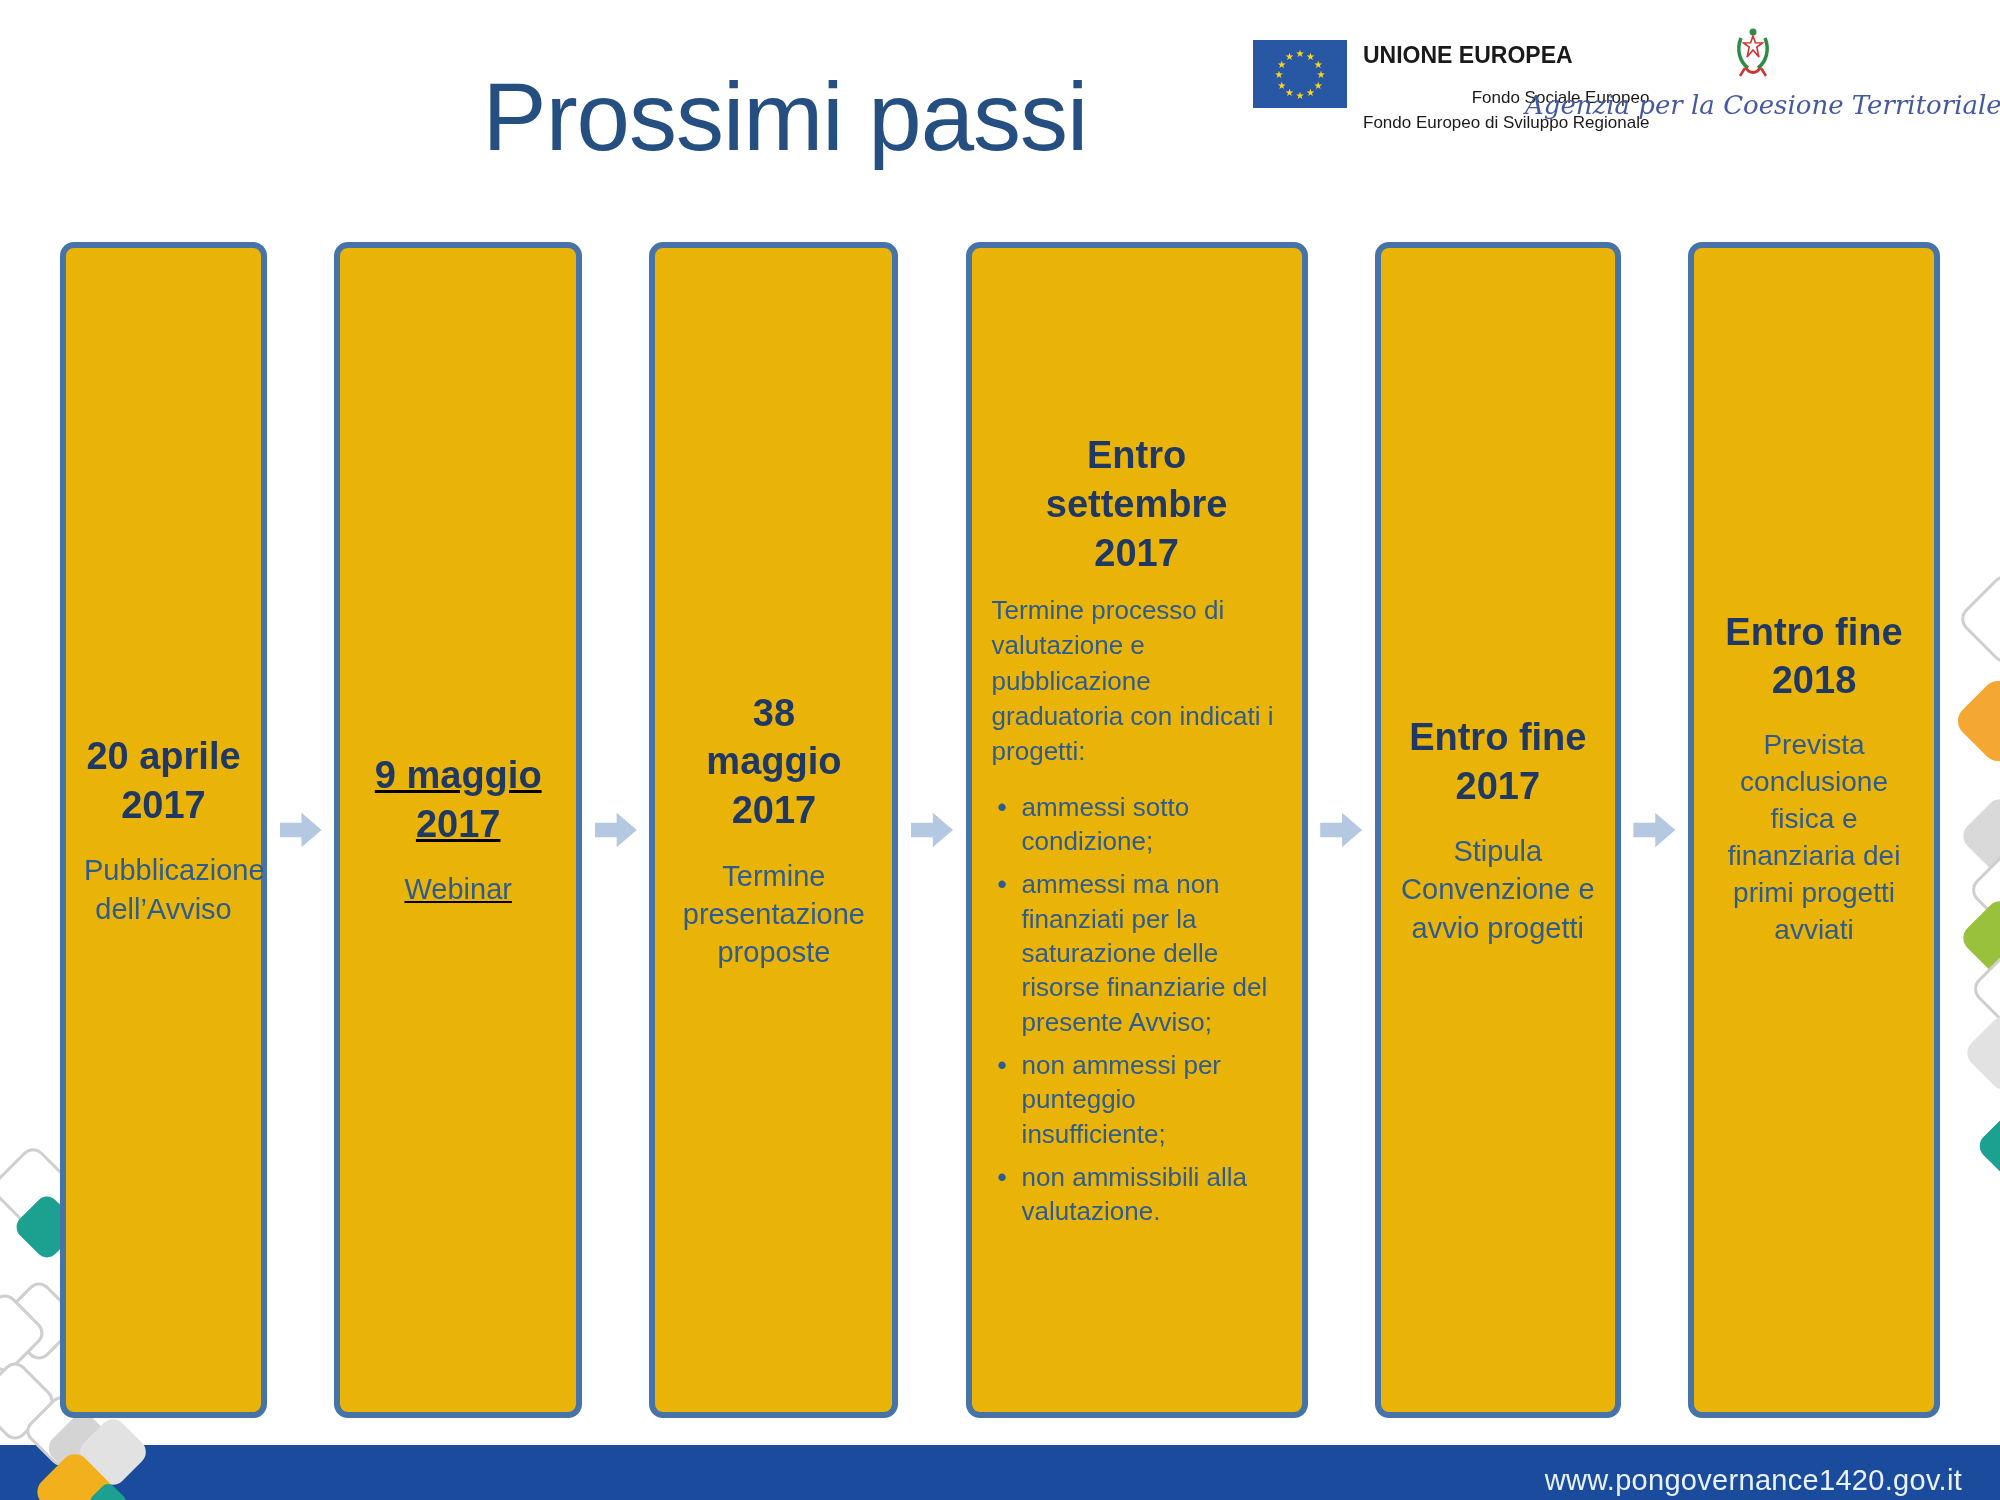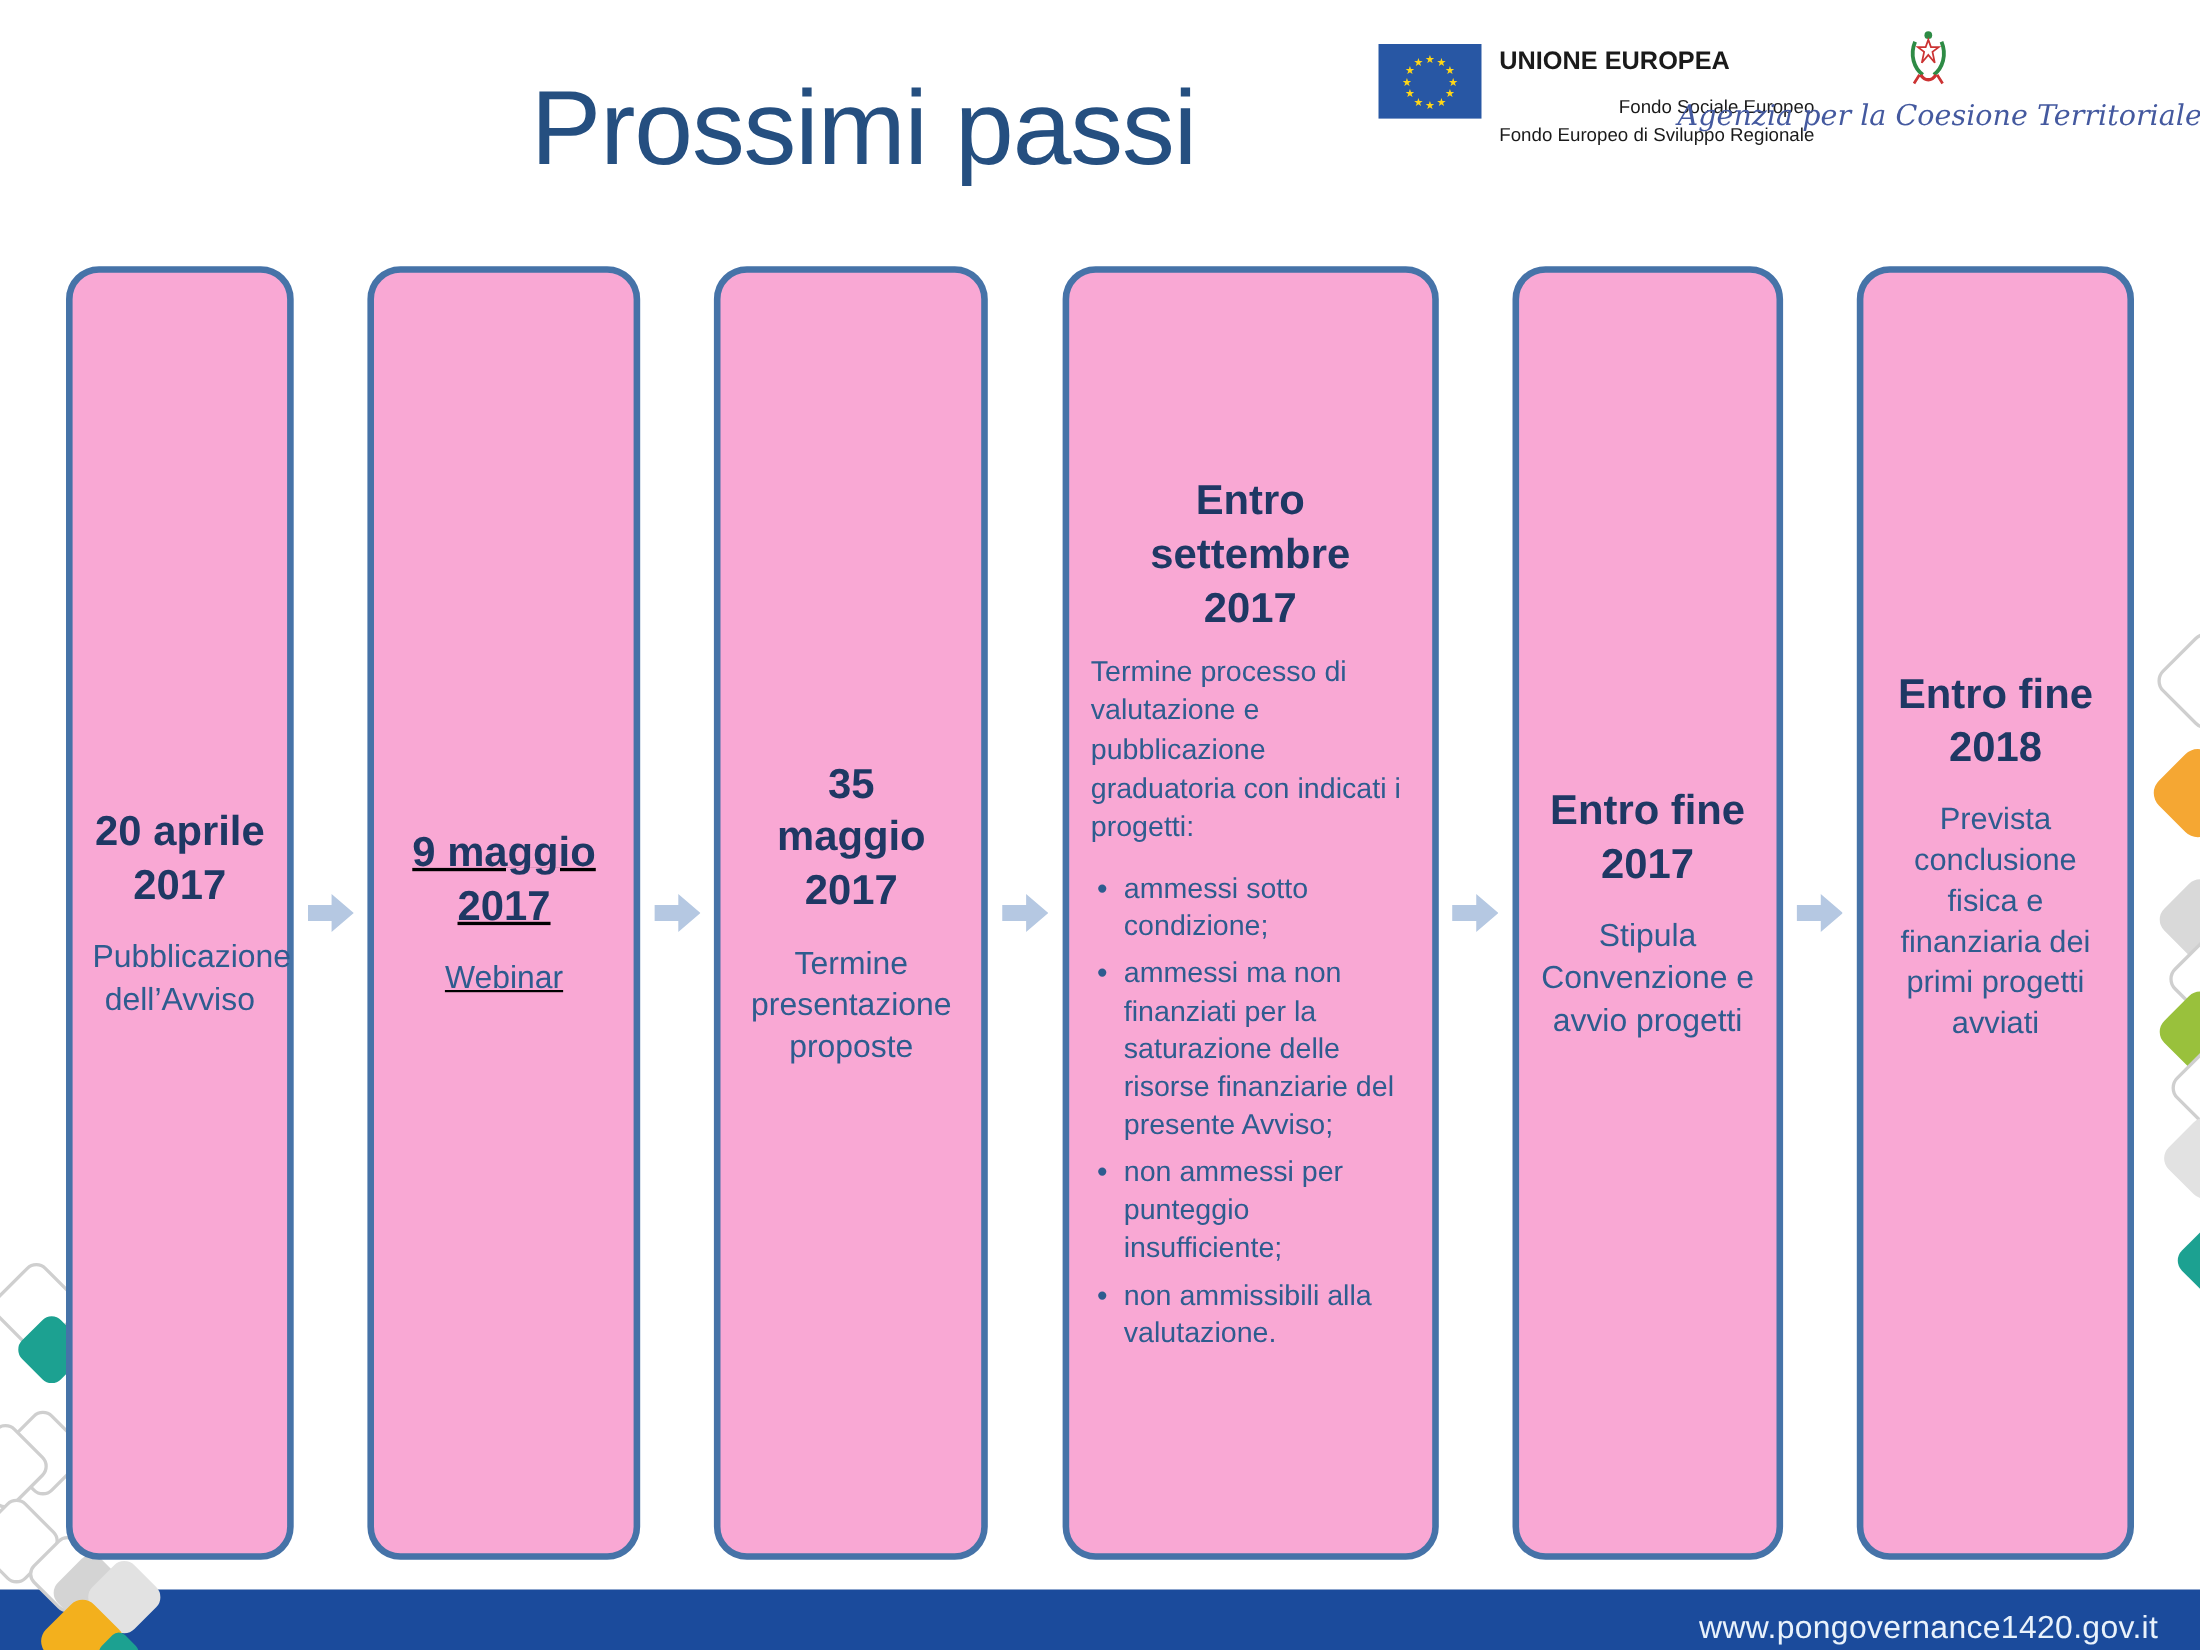--- a/index.html
+++ b/index.html
@@ -42,7 +42,7 @@
 
   
   .row{position:absolute;left:60px;top:242px;width:1880px;height:1176px;display:flex;z-index:3;}
-  .card{border:6px solid var(--border);border-radius:30px;background:#f9a8d4;box-sizing:border-box;
+  .card{border:6px solid var(--border);border-radius:14px;background:#eab308;box-sizing:border-box;
         display:flex;flex-direction:column;justify-content:center;text-align:center;}
   .c1{width:207px;padding:0 18px;}
   .c2{width:248px;padding:0 20px;text-decoration:underline;}

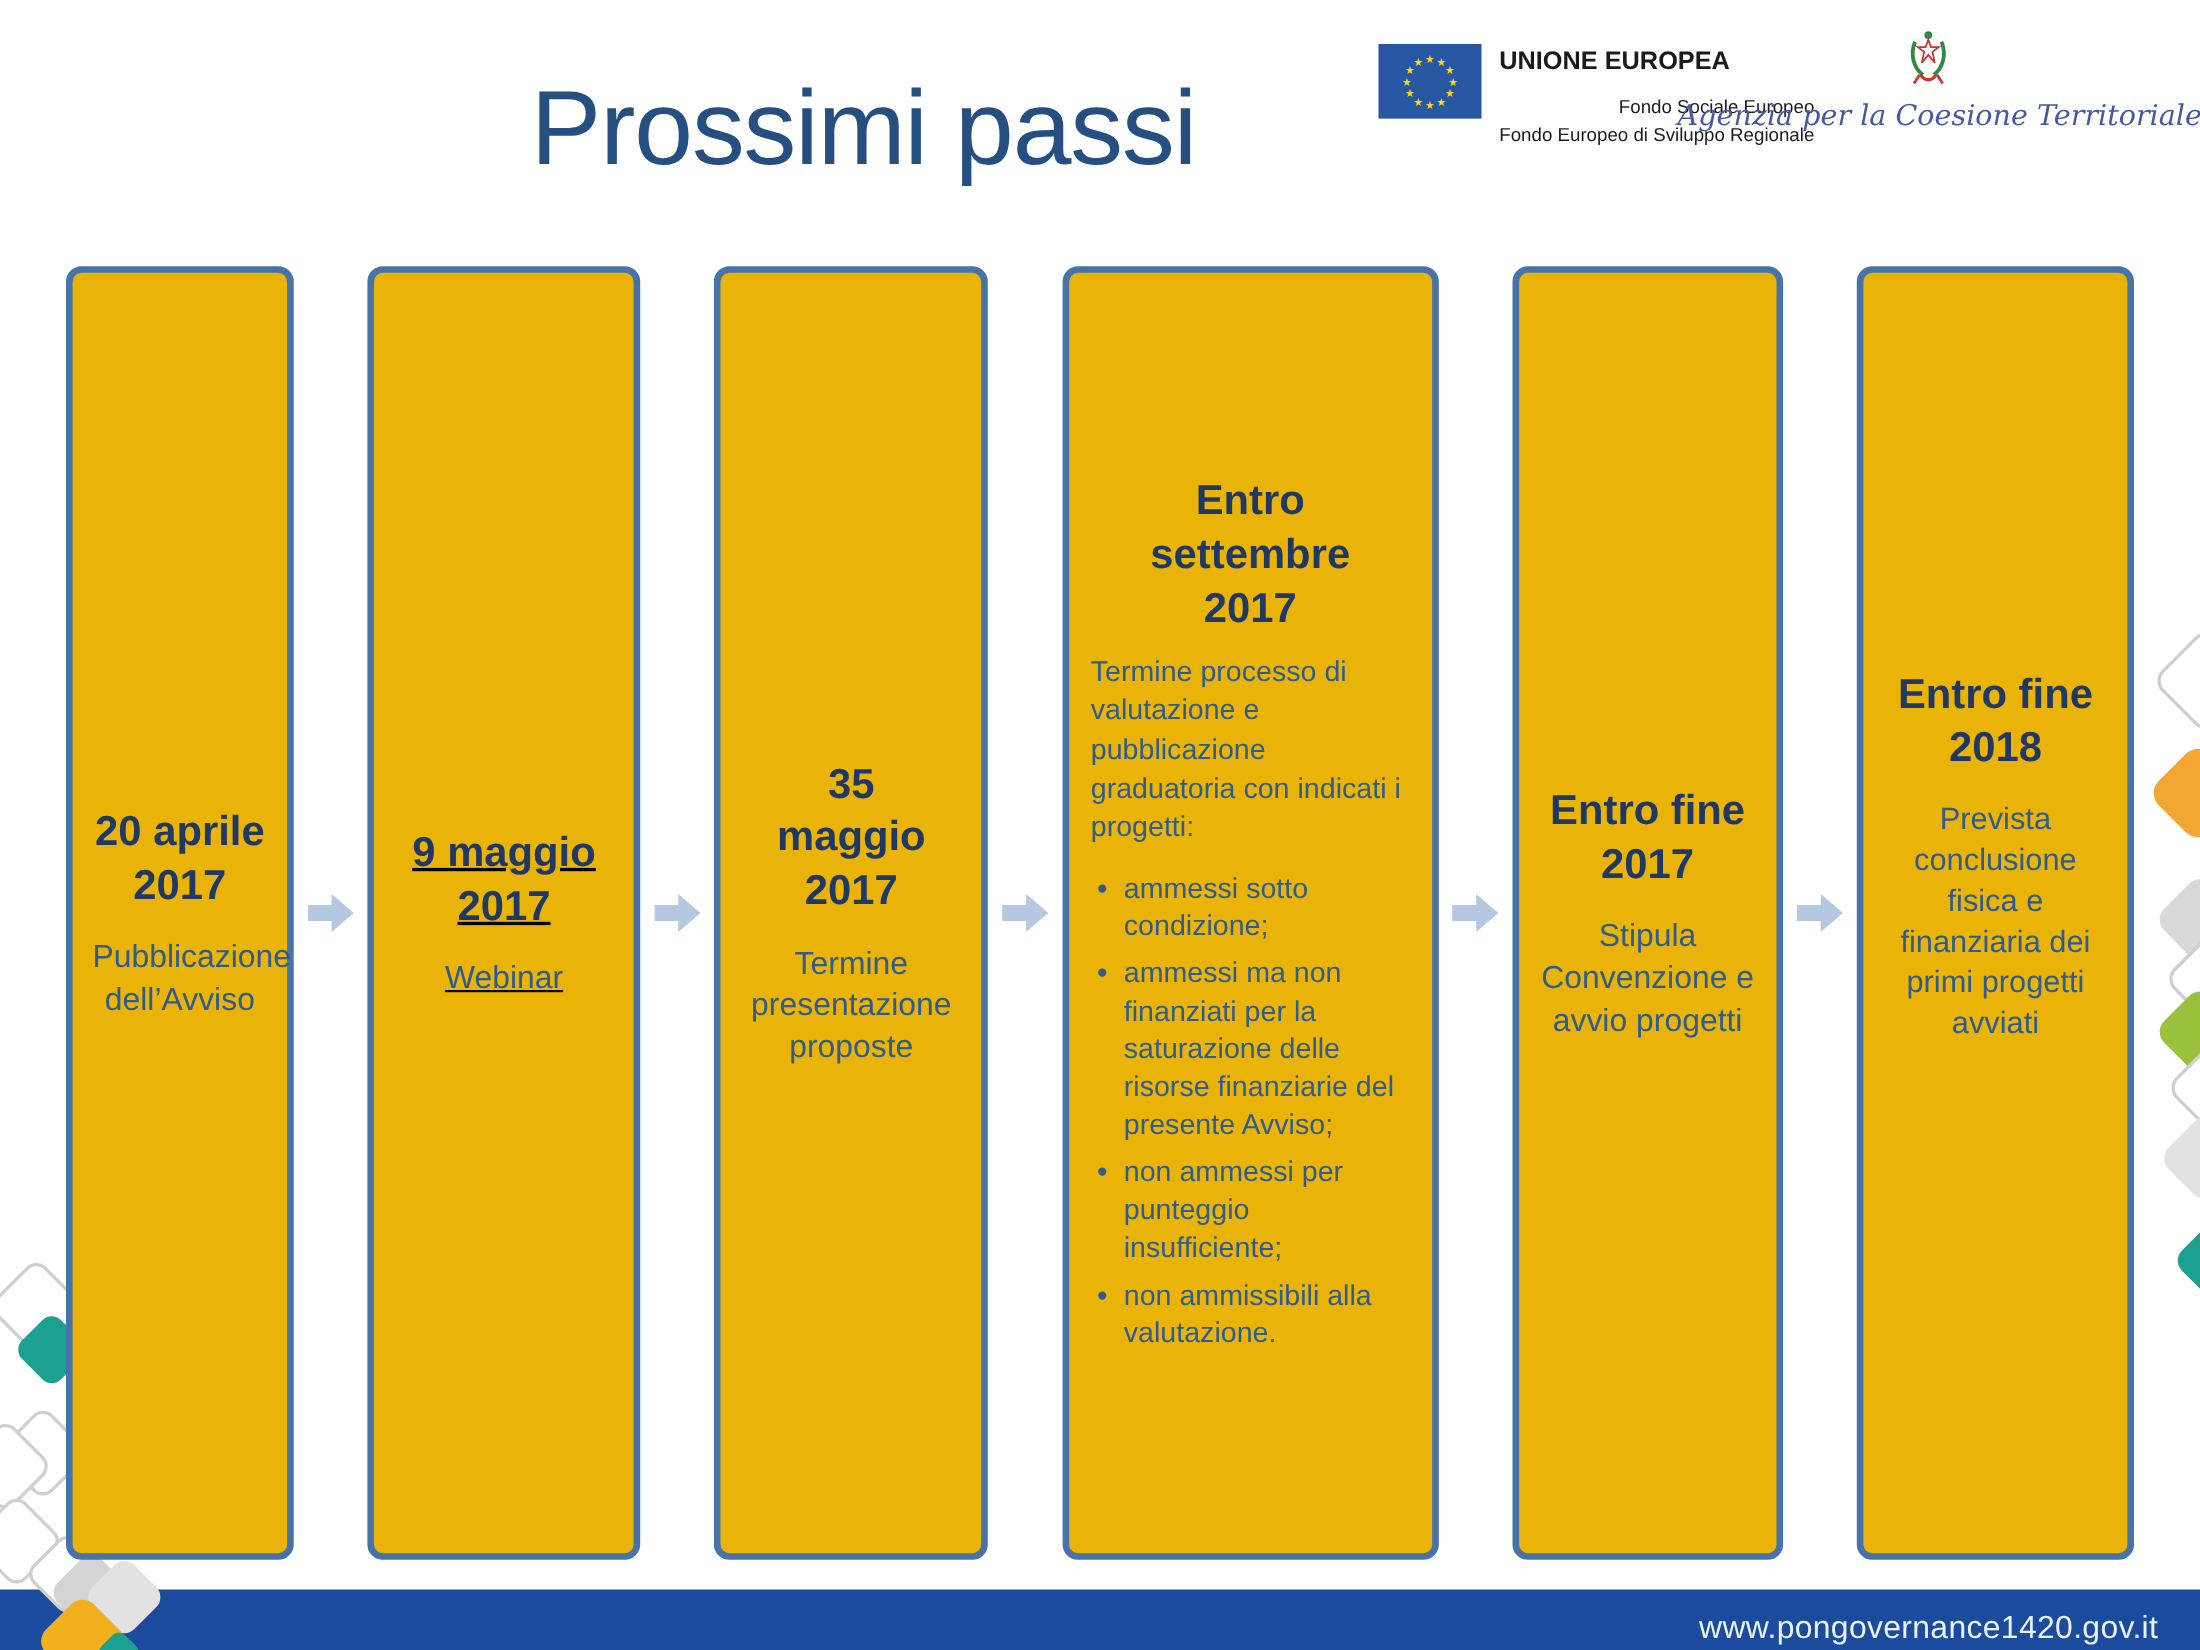--- a/index.html
+++ b/index.html
@@ -140,7 +140,7 @@
       </div>
 
     <div class="card c3">
-      <div class="heading">35 maggio
+      <div class="heading">38 maggio
 2017</div>
       <div class="bodytext">Termine presentazione proposte</div>
     </div>

